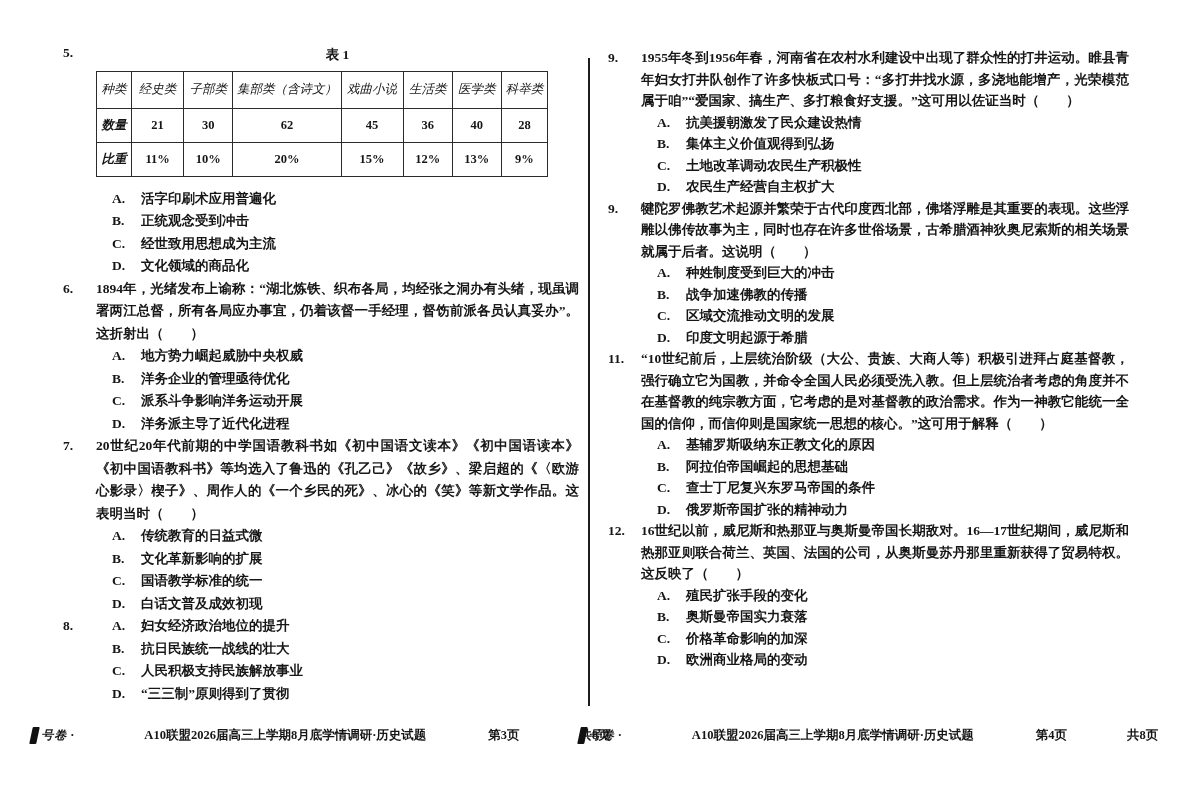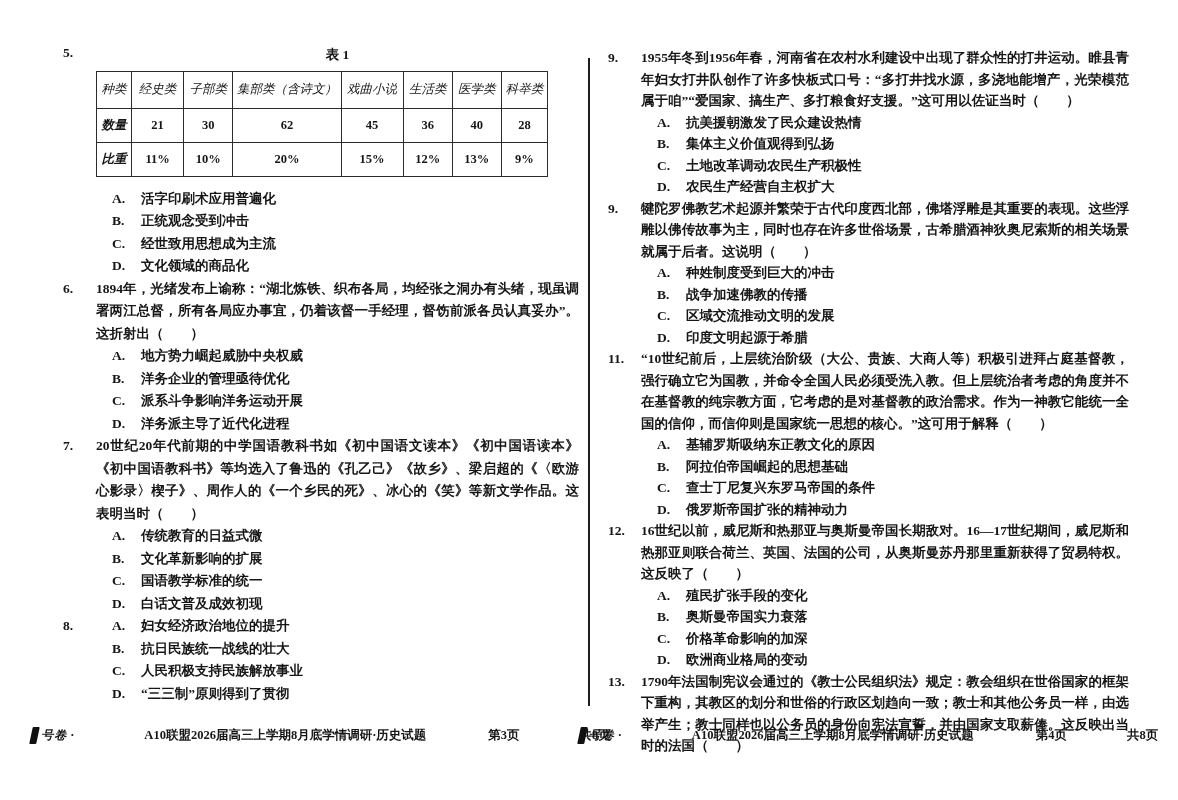--- a/index.html
+++ b/index.html
@@ -284,12 +284,6 @@
     </div>
   </div>
 
-  <div class="q">
-    <span class="qnum">13.</span>
-    <div class="qbody">
-      <div class="stem">1790年法国制宪议会通过的《教士公民组织法》规定：教会组织在世俗国家的框架下重构，其教区的划分和世俗的行政区划趋向一致；教士和其他公务员一样，由选举产生；教士同样也以公务员的身份向宪法宣誓，并由国家支取薪俸。这反映出当时的法国（　　）</div>
-    </div>
-  </div>
 </div>
 
 <div class="footer footer-left">

